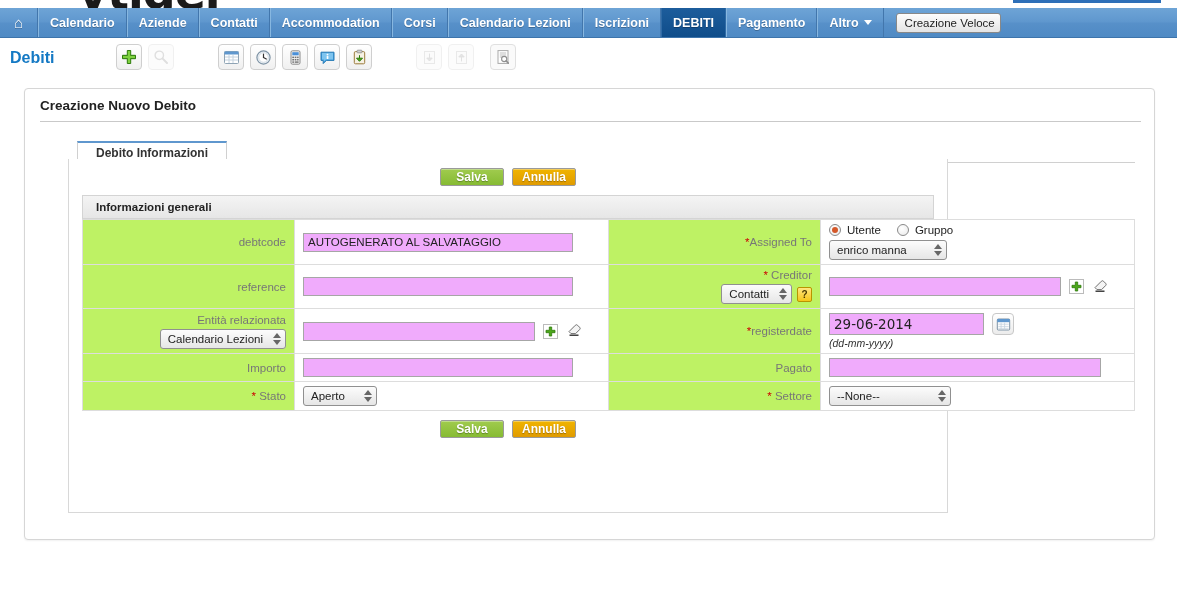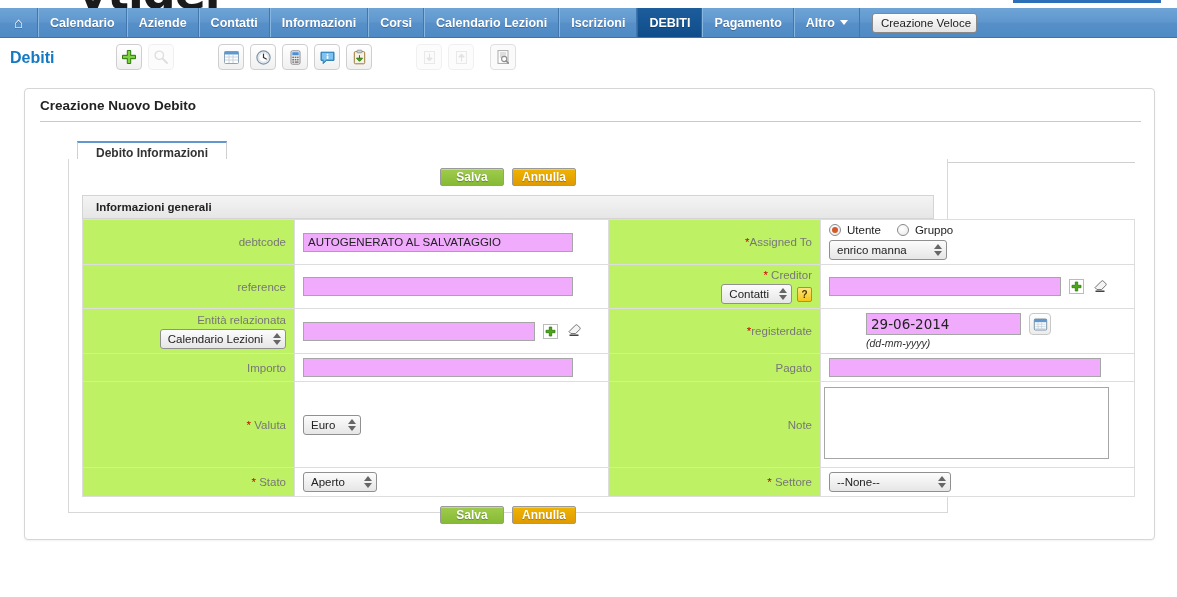--- a/index.html
+++ b/index.html
@@ -311,7 +311,7 @@
     <span>Contatti</span>
   </div>
   <div class="nav-item">
-    <span>Informazioni</span>
+    <span>Accommodation</span>
   </div>
   <div class="nav-item">
     <span>Corsi</span>

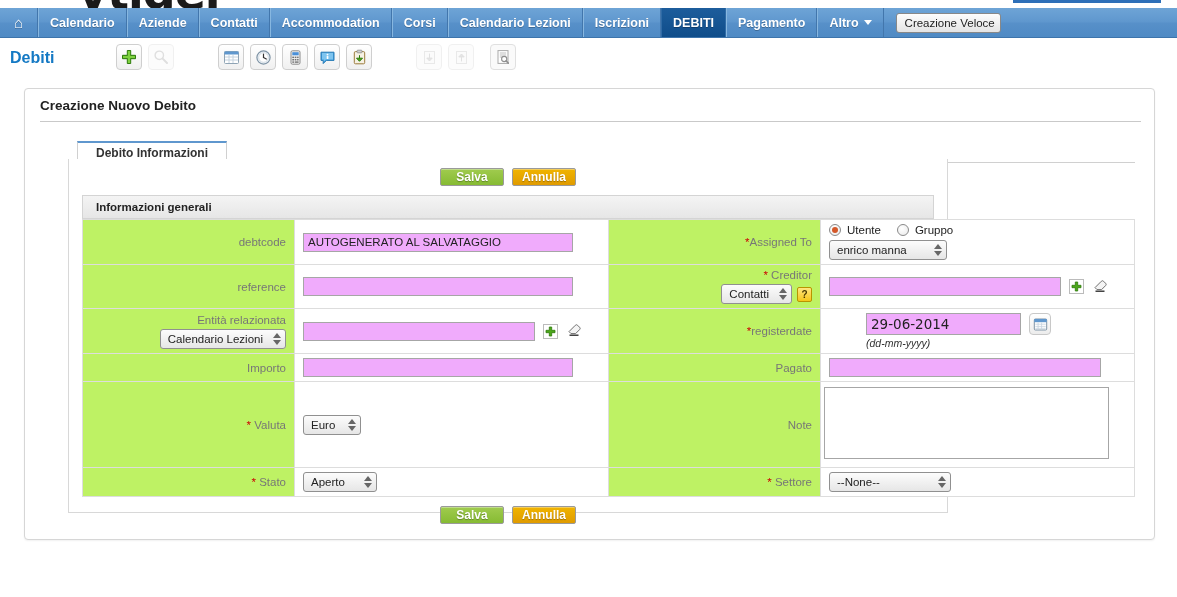--- a/index.html
+++ b/index.html
@@ -284,7 +284,7 @@
     cursor: pointer;
   }
   .cell-flex { display: flex; align-items: center; gap: 8px; }
-  .cell-flex-top { display: flex; align-items: flex-start; gap: 8px; margin-left: 37px; }
+  .cell-flex-top { display: flex; align-items: flex-start; gap: 8px; }
   .date-wrap { display: flex; flex-direction: column; }
 </style>
 </head>

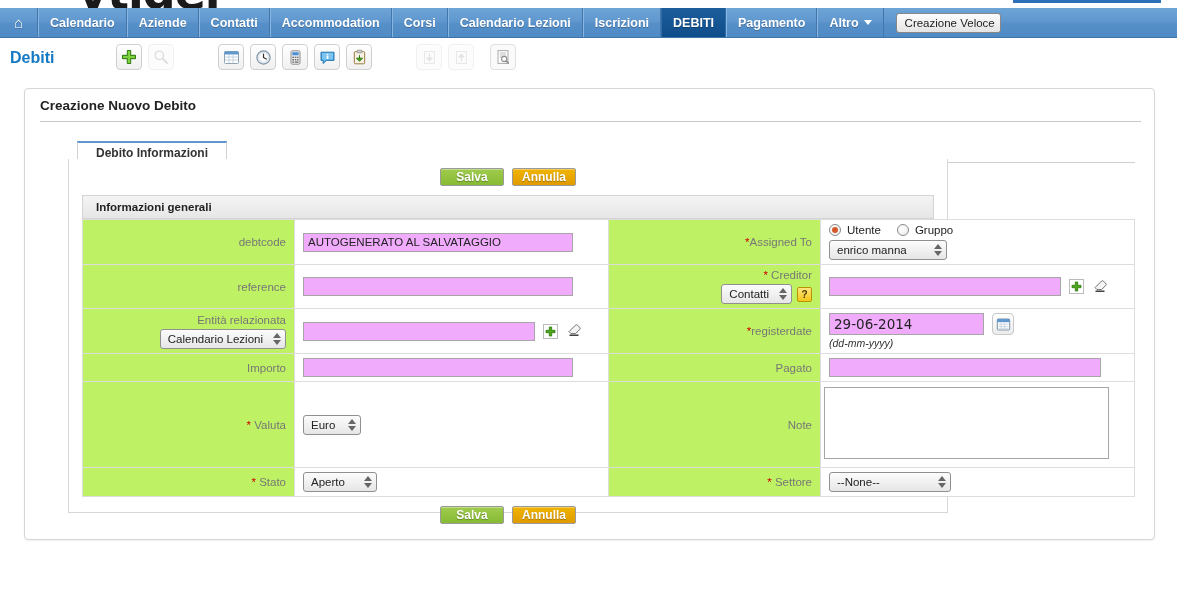--- a/index.html
+++ b/index.html
@@ -599,27 +599,6 @@
         </td>
       </tr>
 
-      <tr>
-        <td class="lbl" style="height:78px">
-          <span class="req">*</span>
-          <span>Valuta</span>
-        </td>
-        <td class="val">
-          <span class="selbox sel-euro">
-            <span>Euro</span>
-            <span class="spin">
-                  <i class="up"></i>
-                  <i class="dn"></i>
-                </span>
-          </span>
-        </td>
-        <td class="lbl">
-          <span>Note</span>
-        </td>
-        <td class="val" style="padding:5px 8px 5px 3px">
-          <textarea class="note" style=""></textarea>
-        </td>
-      </tr>
 
       <tr>
         <td class="lbl">

